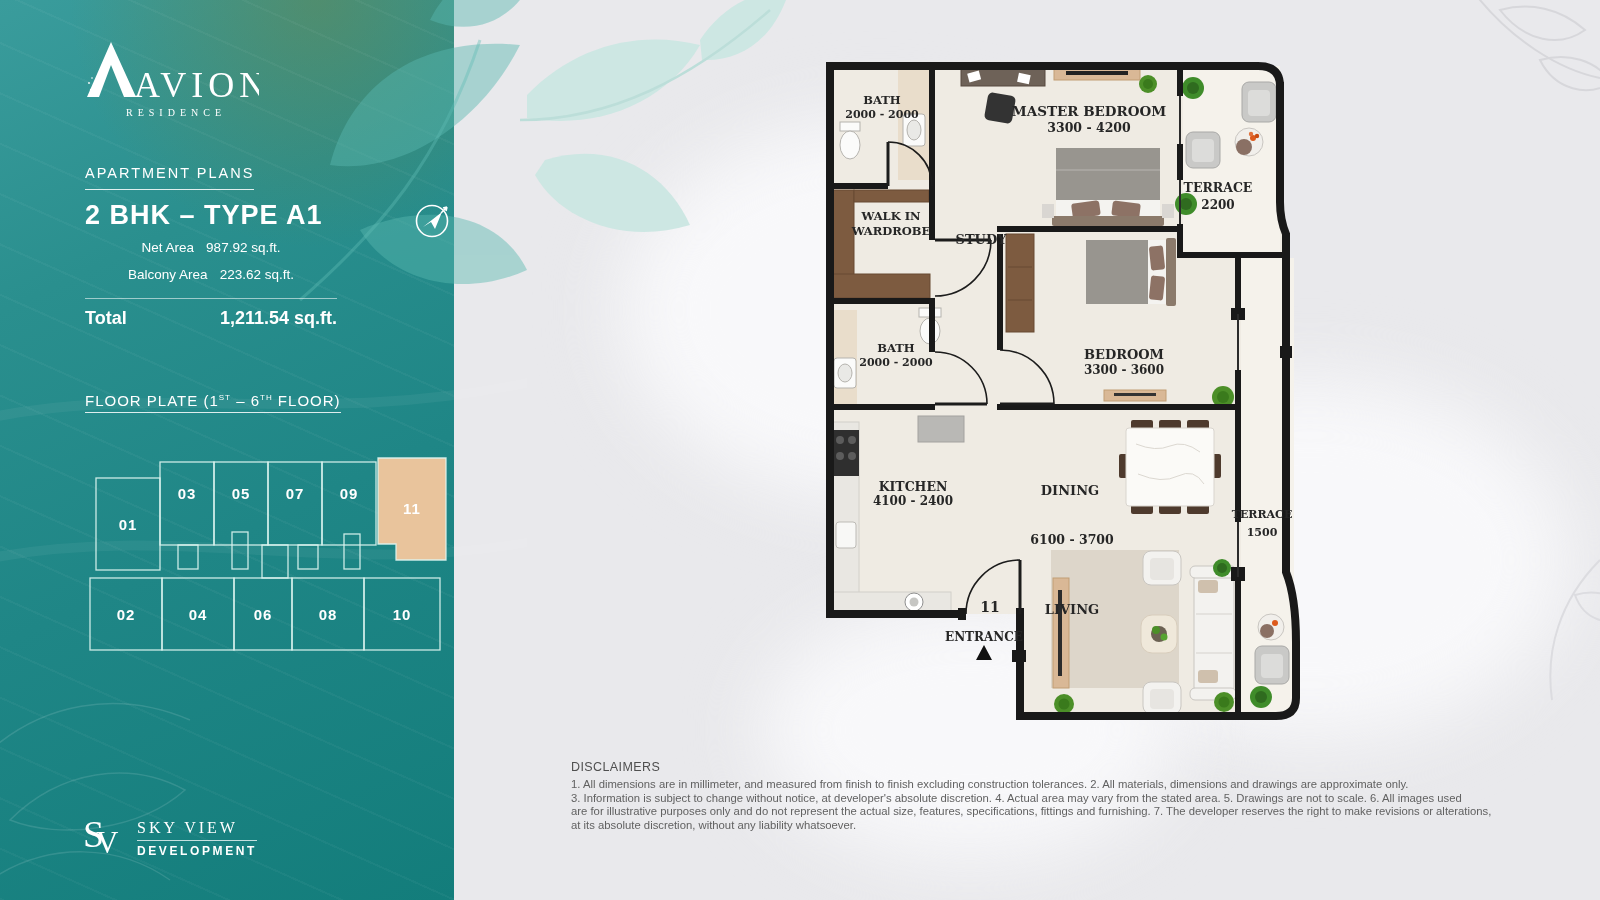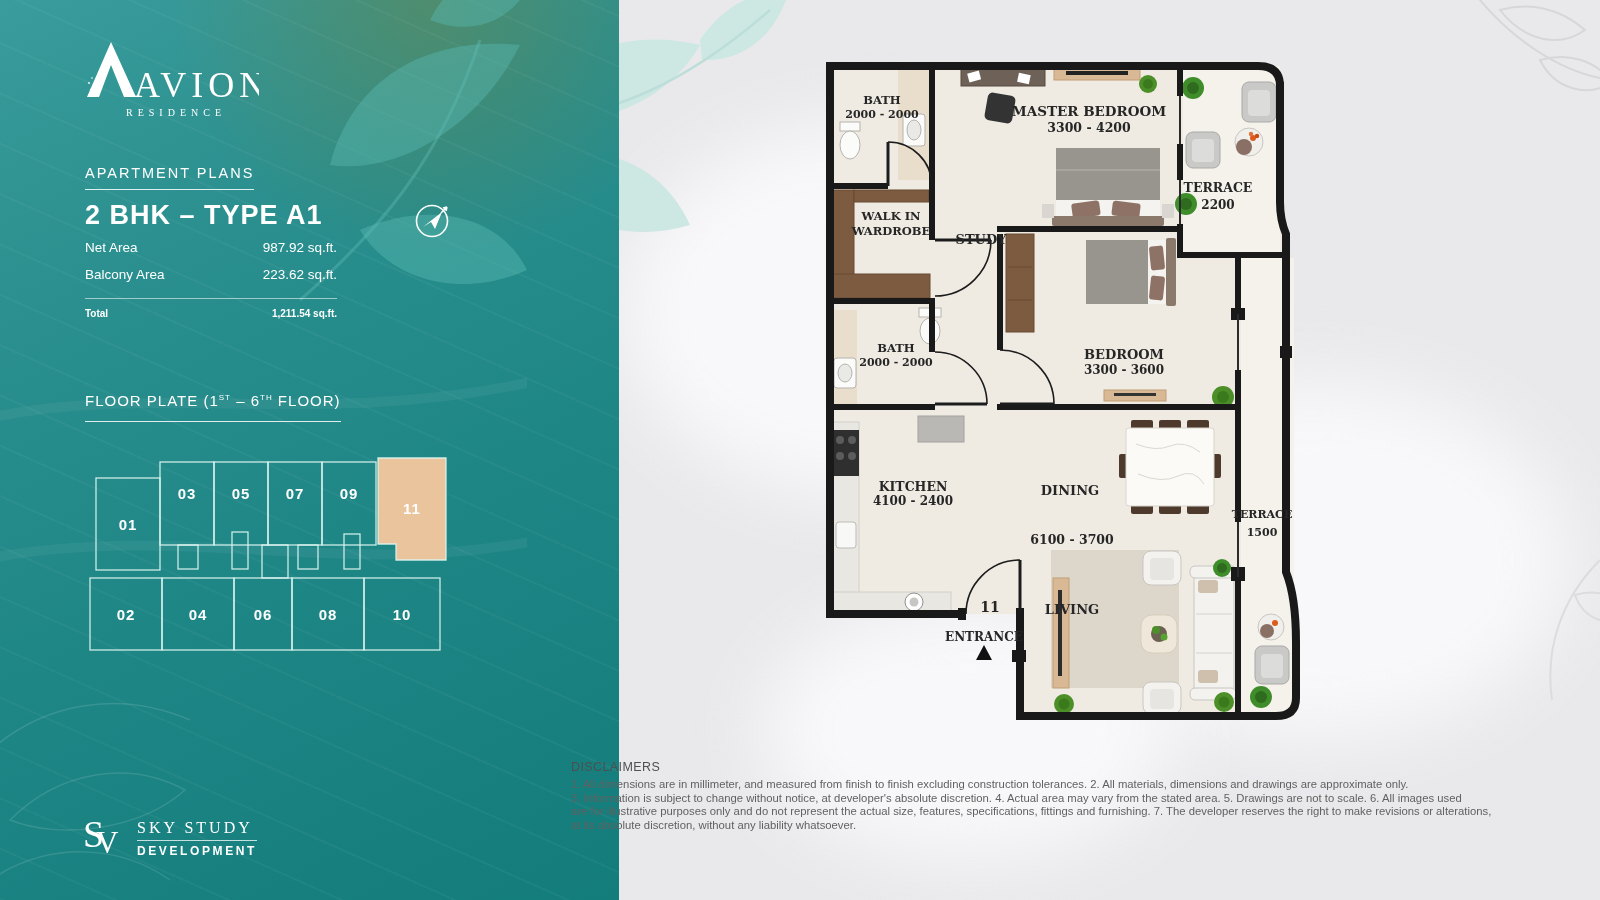--- a/index.html
+++ b/index.html
@@ -10,7 +10,7 @@
   .blob{position:absolute;background:#f8f8fa;filter:blur(38px);border-radius:50%;}
 
   
-  .panel{position:absolute;left:0;top:0;width:619px;height:900px;
+  .panel{position:absolute;left:0;top:0;width:454px;height:900px;
     background:linear-gradient(155deg,#3a9c9c 0%,#2a8f8e 28%,#1f8686 58%,#137d7b 100%);color:#fff;text-decoration:underline;}
   .panel .olive{position:absolute;inset:0;background:radial-gradient(circle at 70% 0%,rgba(128,128,48,.38),rgba(128,128,48,0) 26%);}
   .panel .streaks{position:absolute;inset:0;background:repeating-linear-gradient(24deg,rgba(255,255,255,.035) 0 2px,rgba(255,255,255,0) 2px 46px);}

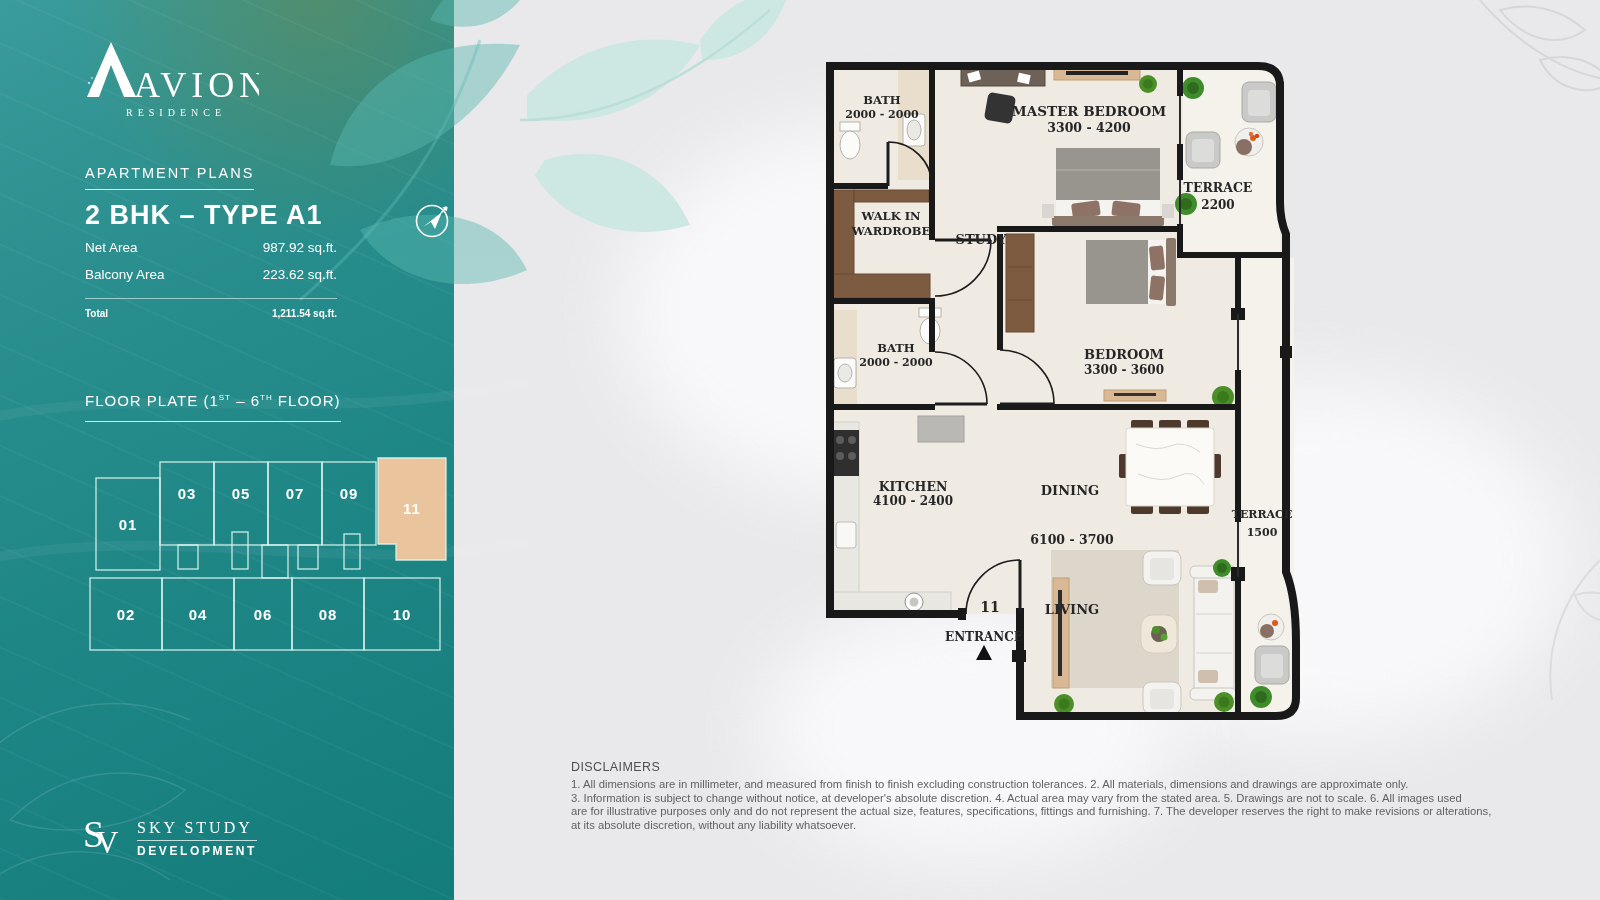--- a/index.html
+++ b/index.html
@@ -19,7 +19,7 @@
   .section-title{position:absolute;left:85px;top:165px;font-size:14.5px;letter-spacing:2px;padding-bottom:8px;border-bottom:1px solid rgba(255,255,255,.85);}
   .unit-title{position:absolute;left:85px;top:200px;font-size:27px;font-weight:bold;letter-spacing:1px;text-align:right;}
   .areas{position:absolute;left:85px;top:240px;width:252px;font-size:13.5px;}
-  .arow{display:flex;justify-content:space-between;margin-bottom:12px;gap:12px;}
+  .arow{display:flex;justify-content:center;margin-bottom:12px;gap:12px;}
   .adivider{position:absolute;left:85px;top:298px;width:252px;height:1px;background:rgba(255,255,255,.55);}
   .total-row{position:absolute;left:85px;top:308px;width:252px;display:flex;justify-content:space-between;font-size:10px;font-weight:bold;}
   .fp-title{position:absolute;left:85px;top:392px;font-size:15px;letter-spacing:1px;padding-bottom:12px;border-bottom:1px solid rgba(255,255,255,.85);}

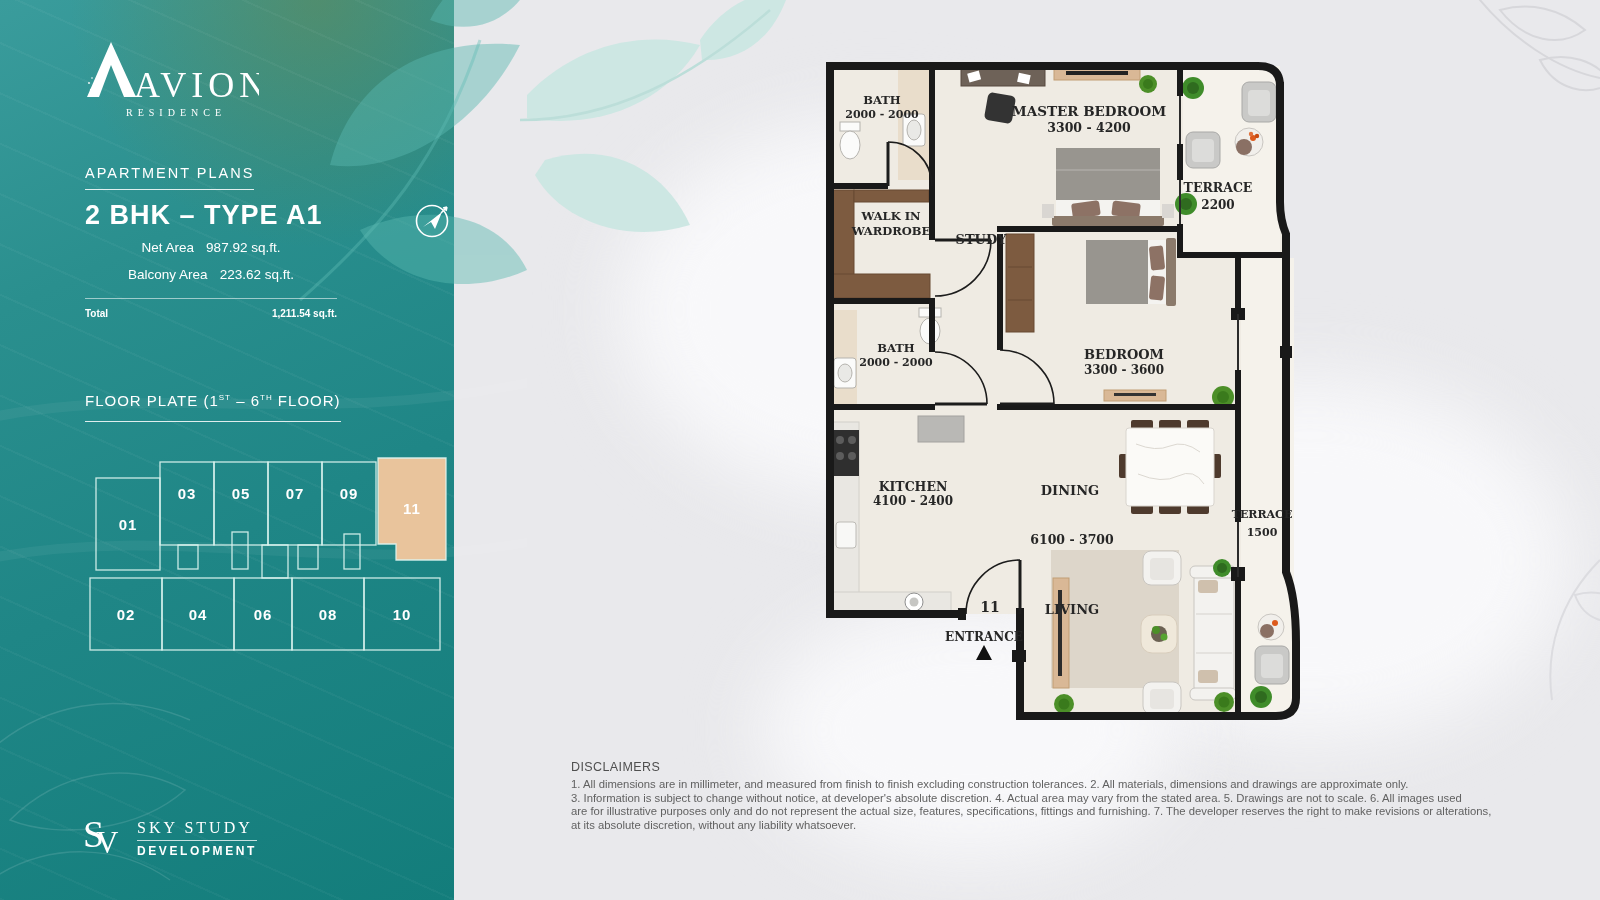--- a/index.html
+++ b/index.html
@@ -21,7 +21,7 @@
   .areas{position:absolute;left:85px;top:240px;width:252px;font-size:13.5px;}
   .arow{display:flex;justify-content:center;margin-bottom:12px;gap:12px;}
   .adivider{position:absolute;left:85px;top:298px;width:252px;height:1px;background:rgba(255,255,255,.55);}
-  .total-row{position:absolute;left:85px;top:308px;width:252px;display:flex;justify-content:space-between;font-size:10px;font-weight:bold;}
+  .total-row{position:absolute;left:85px;top:308px;width:252px;display:flex;justify-content:space-between;font-size:18px;font-weight:bold;}
   .fp-title{position:absolute;left:85px;top:392px;font-size:15px;letter-spacing:1px;padding-bottom:12px;border-bottom:1px solid rgba(255,255,255,.85);}
   .fp-title sup{font-size:8px;}
   .compass{position:absolute;left:413px;top:200px;}

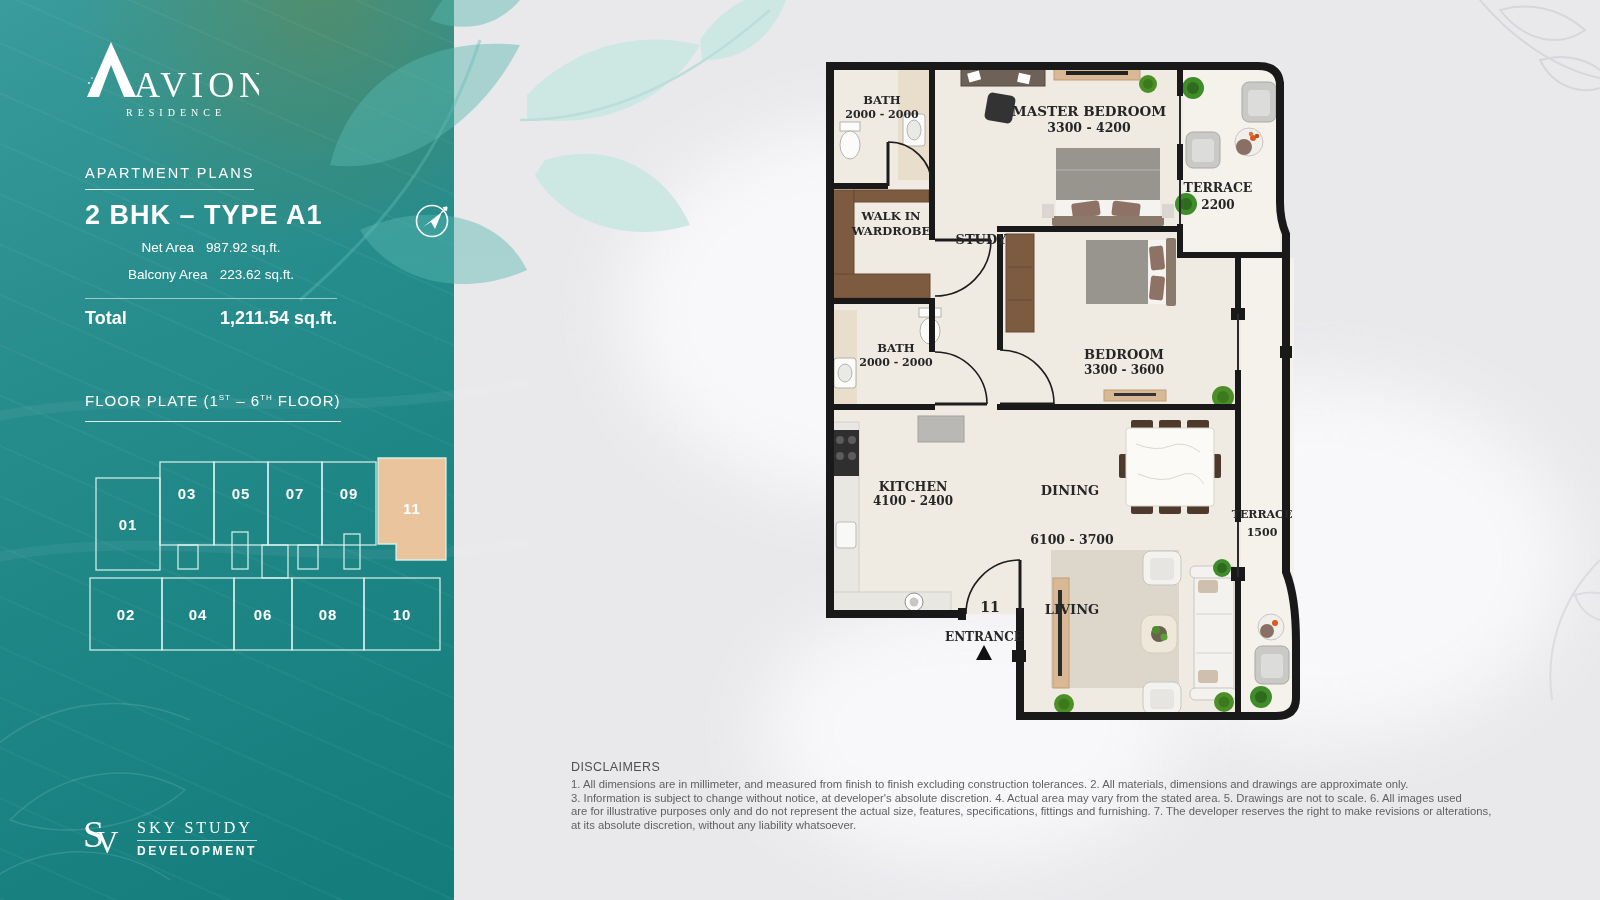--- a/index.html
+++ b/index.html
@@ -22,7 +22,7 @@
   .arow{display:flex;justify-content:center;margin-bottom:12px;gap:12px;}
   .adivider{position:absolute;left:85px;top:298px;width:252px;height:1px;background:rgba(255,255,255,.55);}
   .total-row{position:absolute;left:85px;top:308px;width:252px;display:flex;justify-content:space-between;font-size:18px;font-weight:bold;}
-  .fp-title{position:absolute;left:85px;top:392px;font-size:15px;letter-spacing:1px;padding-bottom:12px;border-bottom:1px solid rgba(255,255,255,.85);}
+  .fp-title{position:absolute;left:85px;top:392px;font-size:15px;letter-spacing:1px;padding-bottom:3px;border-bottom:1px solid rgba(255,255,255,.85);}
   .fp-title sup{font-size:8px;}
   .compass{position:absolute;left:413px;top:200px;}
 

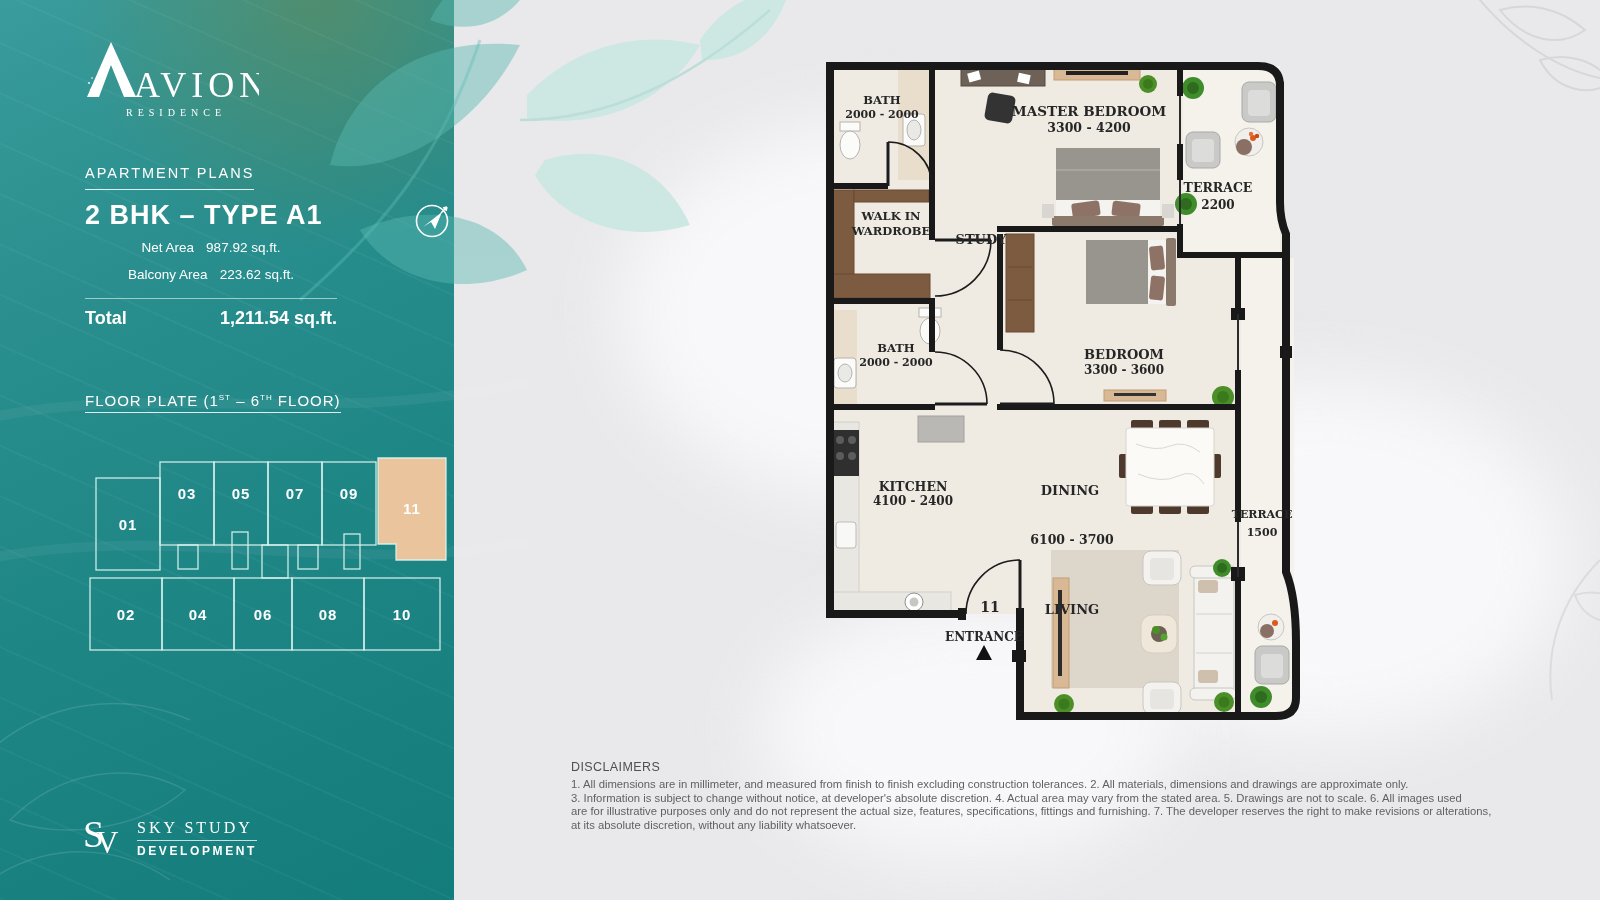--- a/index.html
+++ b/index.html
@@ -183,7 +183,7 @@
         <span class="v">V</span>
       </div>
       <div class="devtext">
-        <div class="devname">SKY STUDY</div>
+        <div class="devname">SKY VIEW</div>
         <div class="devline"></div>
         <div class="devsub">DEVELOPMENT</div>
       </div>

